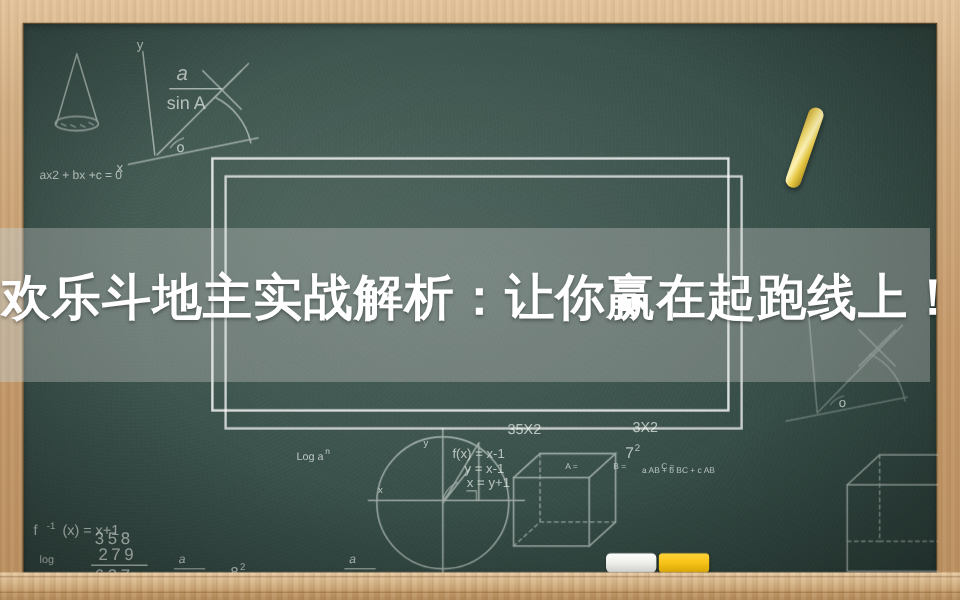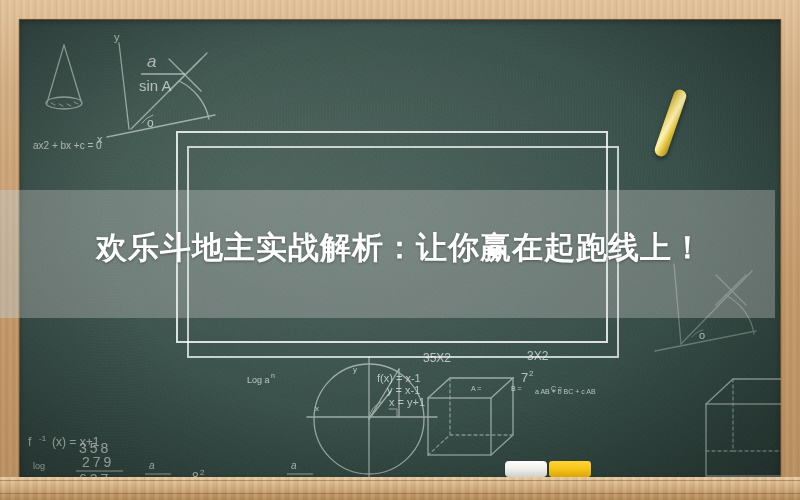--- a/index.html
+++ b/index.html
@@ -74,7 +74,7 @@
     position:absolute;left:0;top:228px;width:800px;
     text-align:center;
     color:#FFFFFF;
-    font-size:31px;font-weight:700;letter-spacing:1px;
+    font-size:41px;font-weight:700;letter-spacing:1px;
     line-height:40px;
     text-shadow:0 1px 3px rgba(0,0,0,.35);
     white-space:nowrap;

